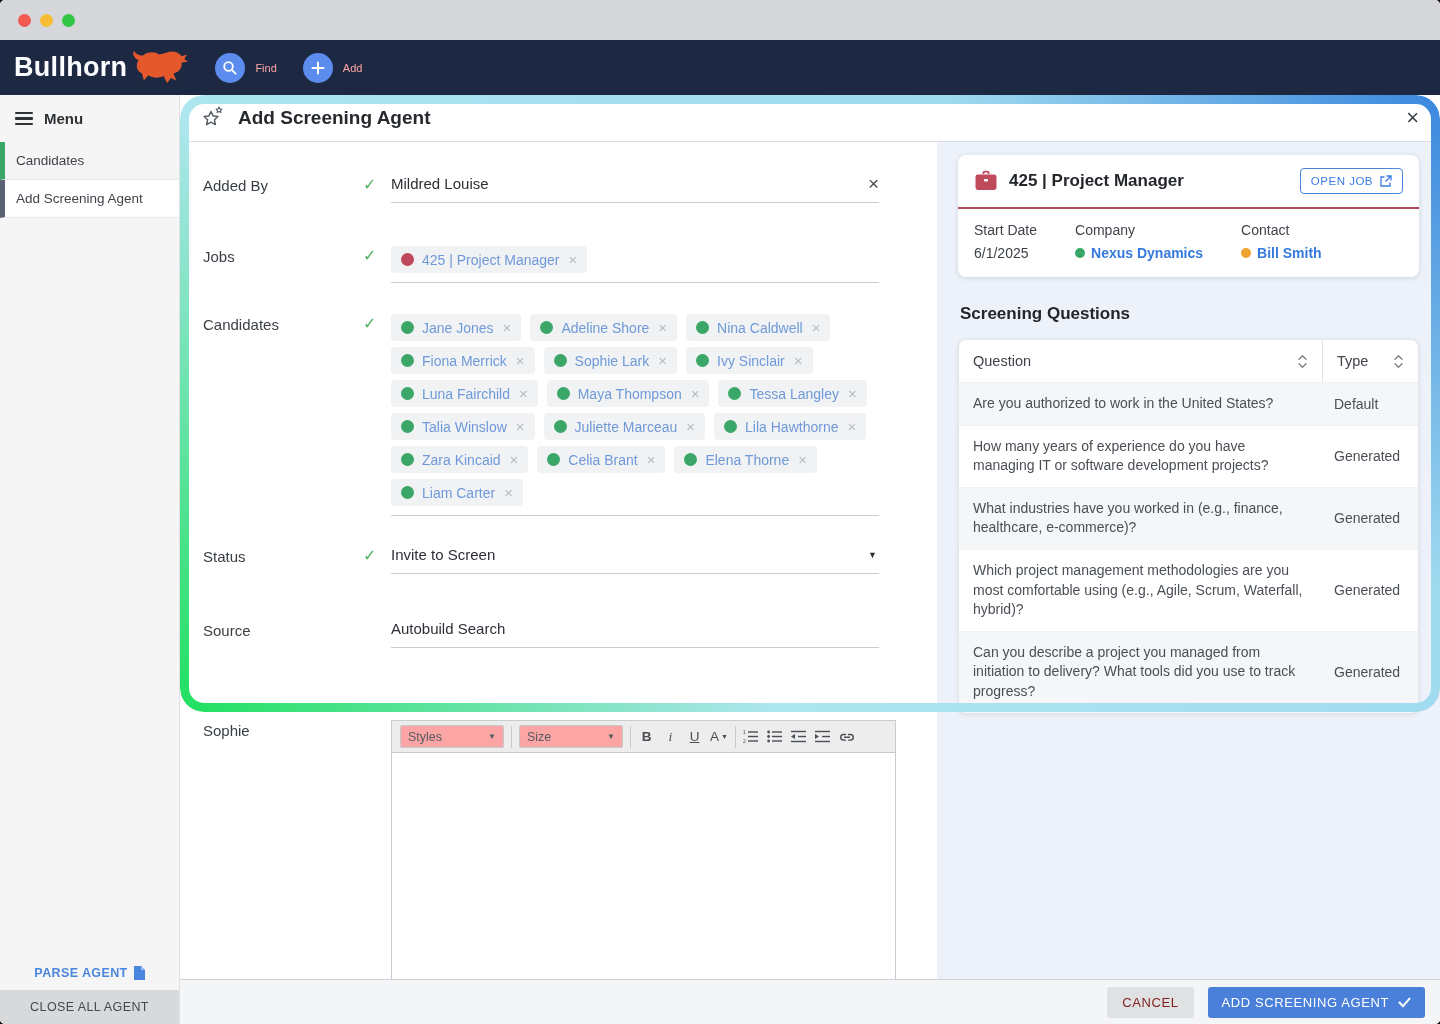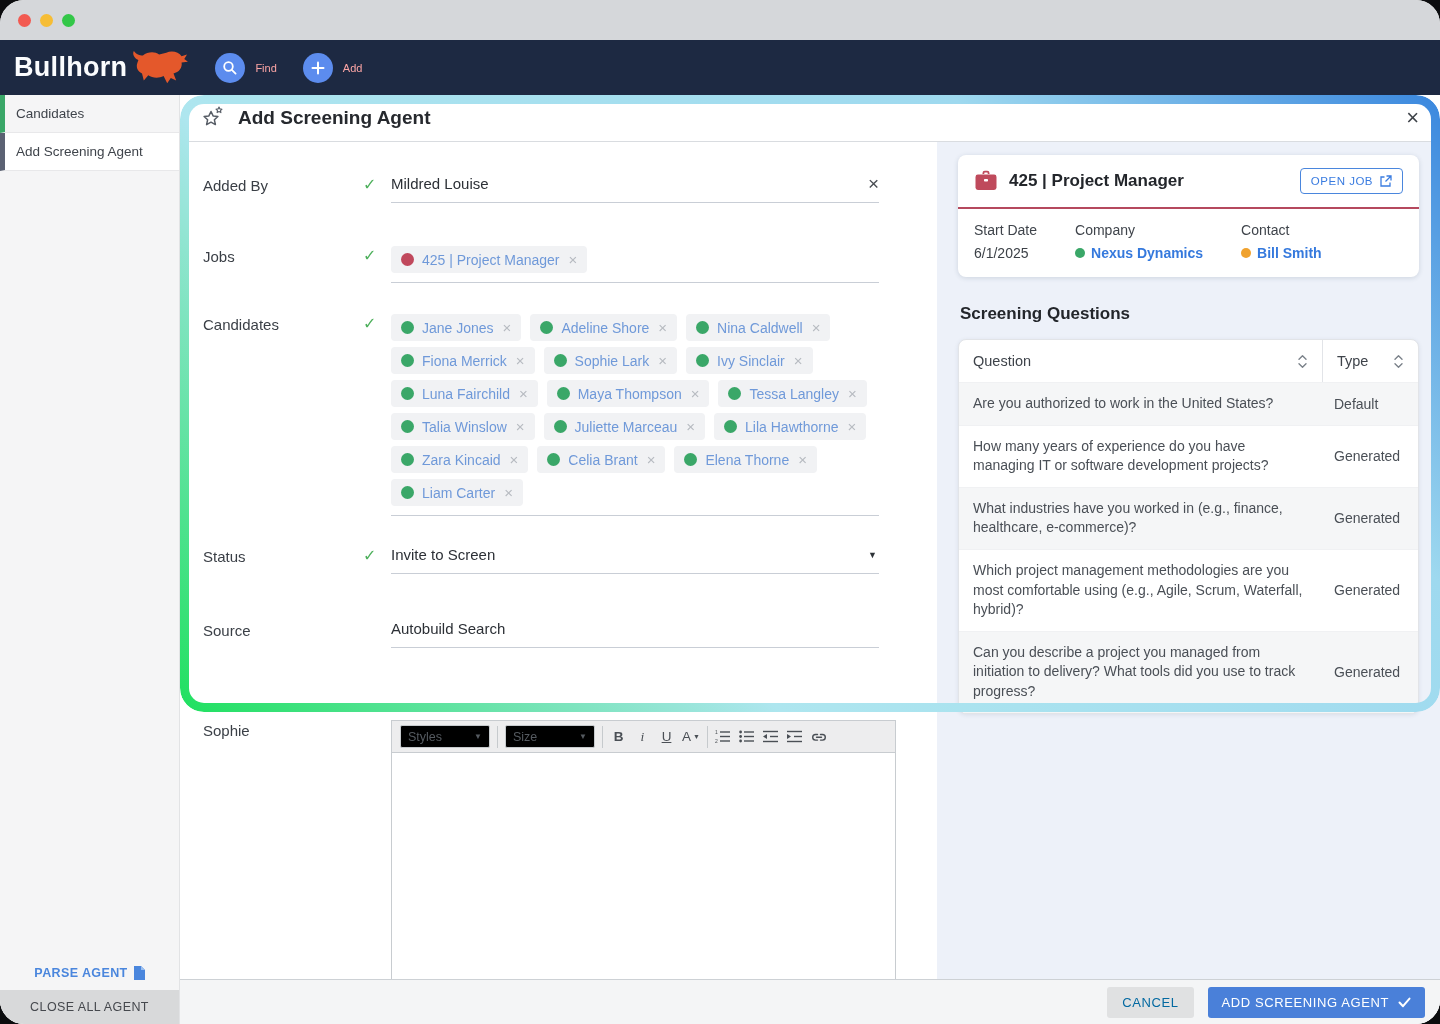--- a/index.html
+++ b/index.html
@@ -4,7 +4,7 @@
 <style>
   * { margin:0; padding:0; box-sizing:border-box; }
   html,body { width:1440px; height:1024px; background:#0b0c0e; font-family:"Liberation Sans","DejaVu Sans",sans-serif; }
-  .app { width:1440px; height:1024px; border-radius:24px; overflow:hidden; display:flex; flex-direction:column; background:#fff; }
+  .app { width:1440px; height:1024px; border-radius:5px; overflow:hidden; display:flex; flex-direction:column; background:#fff; }
 
   
   .titlebar { height:40px; background:#d5d7da; display:flex; align-items:center; padding-left:18px; flex:0 0 auto; }

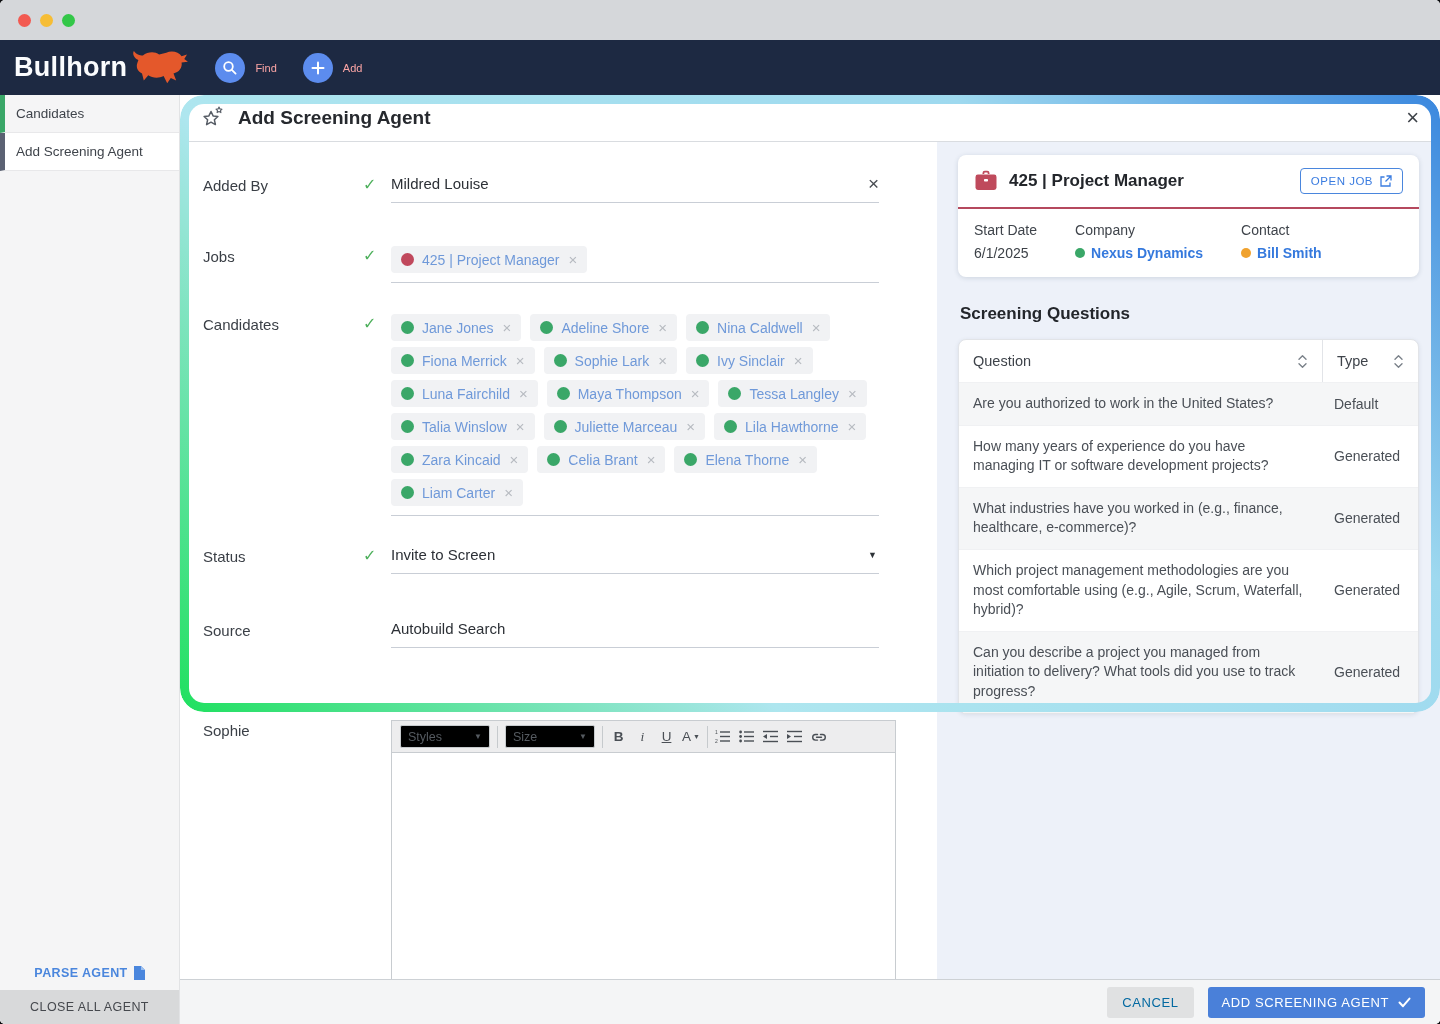--- a/index.html
+++ b/index.html
@@ -150,6 +150,14 @@
   <div class="content">
 
     <div class="sidebar">
+      <div class="menu-row">
+        <span class="hamburger">
+            <i></i>
+            <i></i>
+            <i></i>
+          </span>
+        <span class="menu-label">Menu</span>
+      </div>
       <div>
           <div class="side-tab" style="border-left-color: rgb(58, 167, 104);">
             <span>Candidates</span>

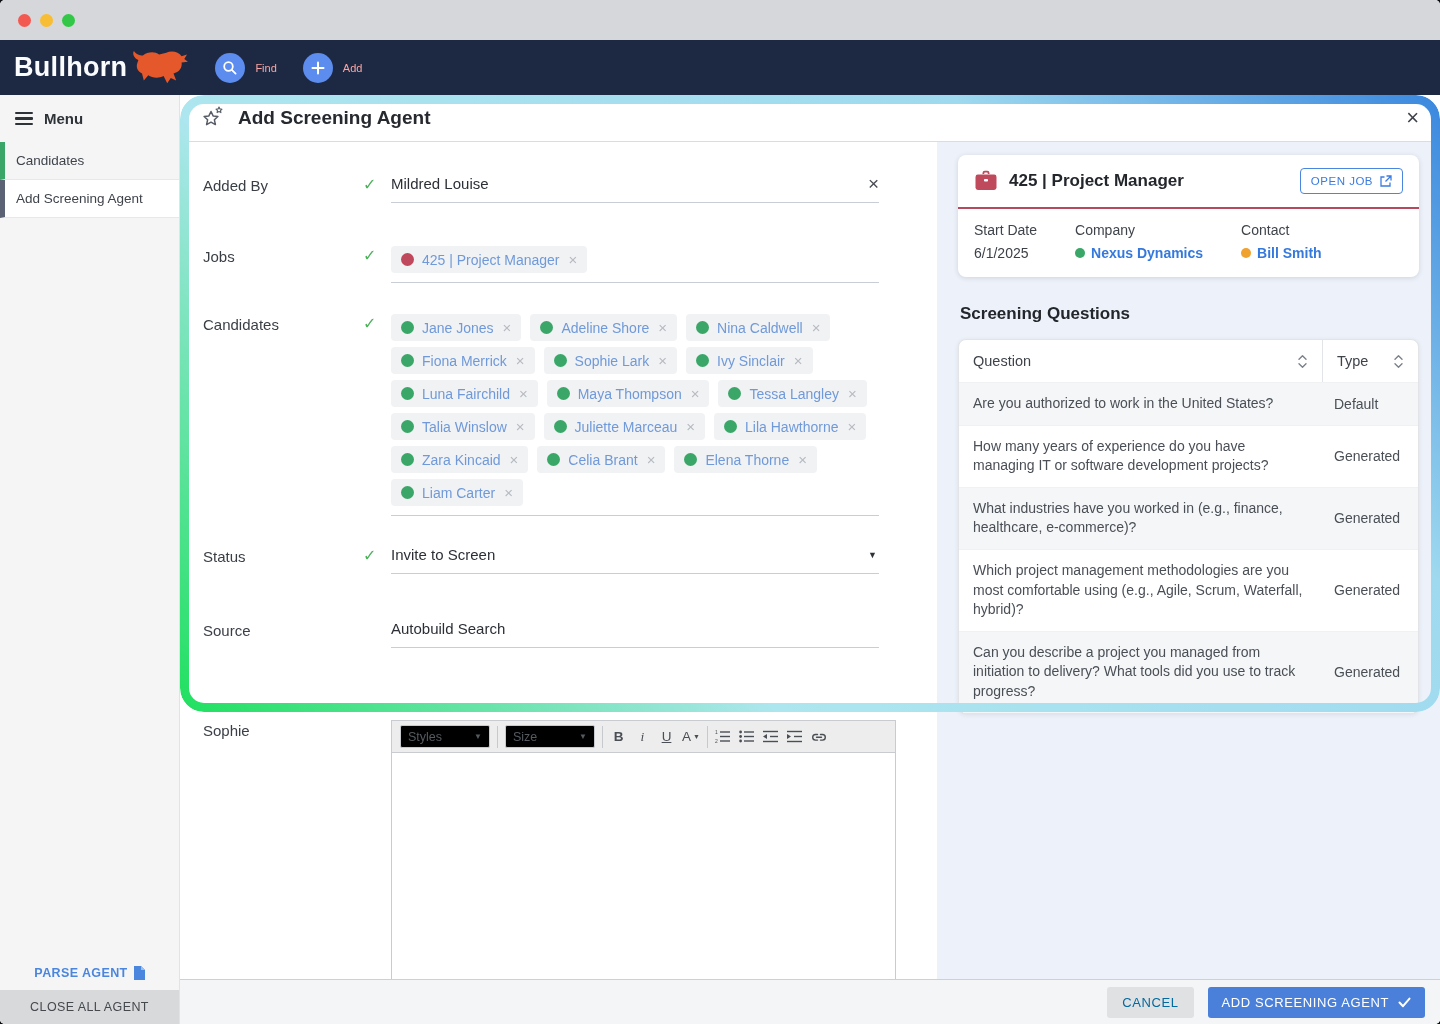--- a/index.html
+++ b/index.html
@@ -73,7 +73,7 @@
   .comment-row { flex:1; display:flex; margin-left:23px; min-height:0; }
   .editor { width:505px; display:flex; flex-direction:column; min-height:0; }
   .ed-toolbar { height:33px; background:#ededee; border:1px solid #c8ccd0; display:flex; align-items:center; padding:0 8px; gap:7px; flex:0 0 auto; }
-  .ed-select { width:90px; height:23px; background:#000000; border:1px solid #c6cacd; border-radius:2px; display:flex; align-items:center; justify-content:space-between; padding:0 7px; font-size:12.5px; color:#555a60; cursor:pointer; }
+  .ed-select { width:104px; height:23px; background:#fca5a5; border:1px solid #c6cacd; border-radius:2px; display:flex; align-items:center; justify-content:space-between; padding:0 7px; font-size:12.5px; color:#555a60; cursor:pointer; }
   .ed-select .car { font-size:8px; color:#555a60; }
   .ed-sep { width:1px; height:22px; background:#c6cacd; }
   .ed-btn { min-width:17px; text-align:center; font-size:13.5px; color:#4a4f55; cursor:pointer; display:flex; align-items:center; justify-content:center; }

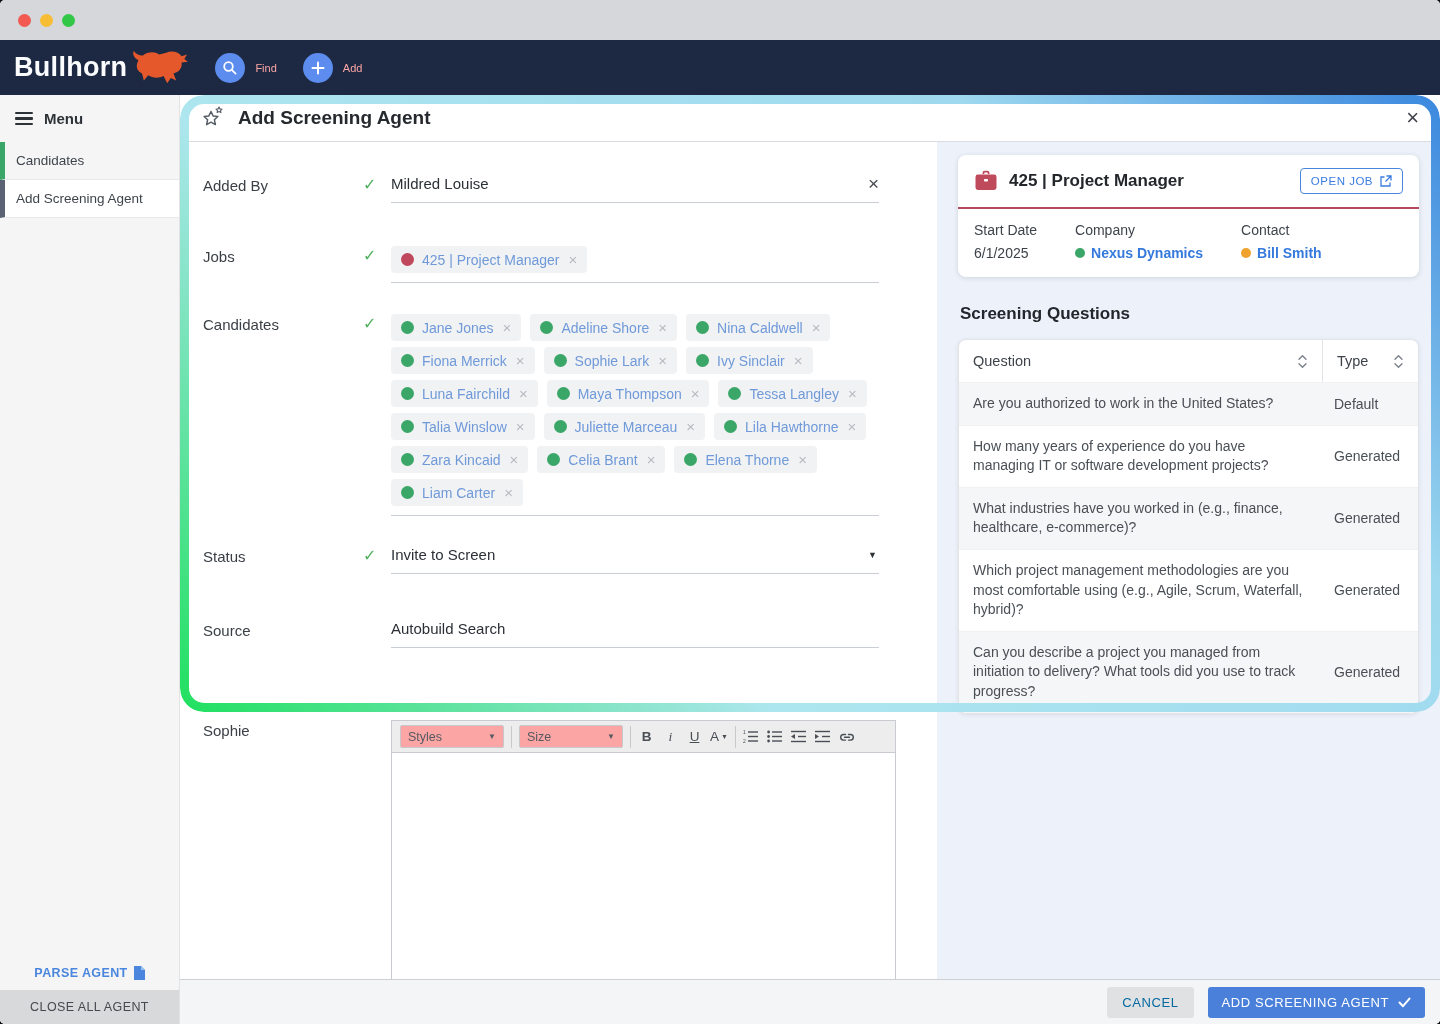--- a/index.html
+++ b/index.html
@@ -104,7 +104,7 @@
   .t-cell { width:96px; padding:11px 12px; font-size:14px; color:#4a4f56; display:flex; align-items:center; }
 
   .modal-footer { height:45px; background:#f4f5f6; border-top:1px solid #cdd1d5; display:flex; align-items:center; justify-content:flex-end; gap:14px; padding-right:15px; flex:0 0 auto; }
-  .btn-cancel { background:#e0e1e2; border:none; border-radius:3px; padding:8px 15px; font-size:13px; letter-spacing:.6px; color:#0369a1; cursor:pointer; font-family:inherit; }
+  .btn-cancel { background:#e0e1e2; border:none; border-radius:3px; padding:8px 15px; font-size:13px; letter-spacing:.6px; color:#7f1d1d; cursor:pointer; font-family:inherit; }
   .btn-submit { background:#4a80d9; border:none; border-radius:3px; padding:8px 14px; font-size:13px; letter-spacing:.6px; color:#fff; cursor:pointer; display:flex; align-items:center; gap:9px; font-family:inherit; }
 
   svg { display:block; }

